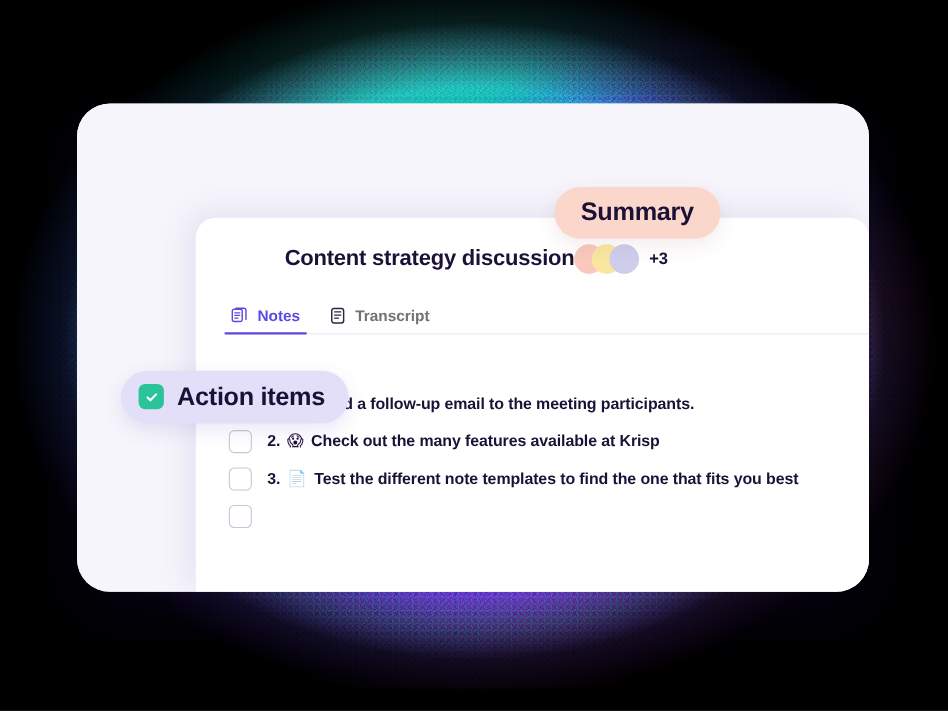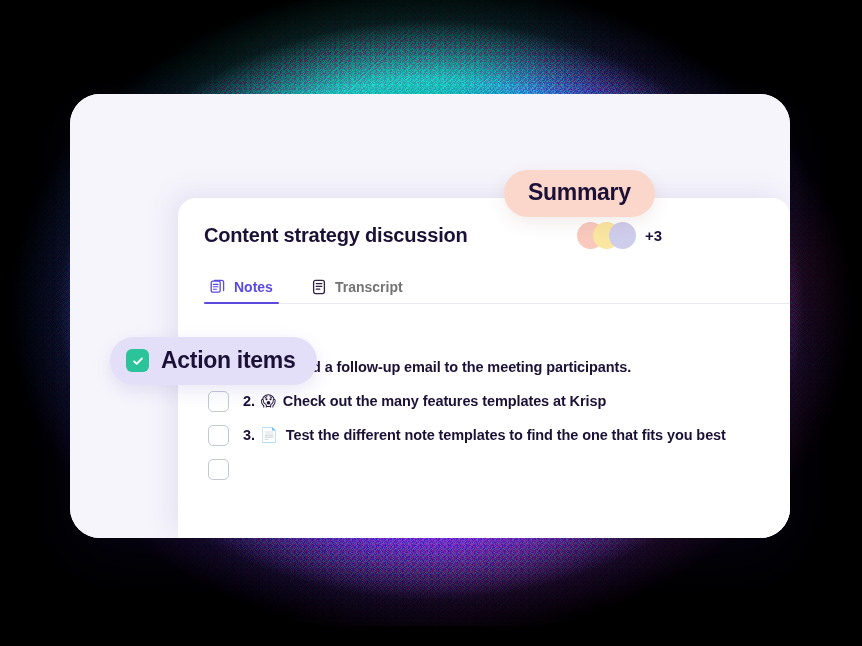--- a/index.html
+++ b/index.html
@@ -130,7 +130,7 @@
   .note-head {
     display: flex;
     align-items: center;
-    justify-content: space-between;
+    justify-content: center;
     padding-top: 24px;
   }
 

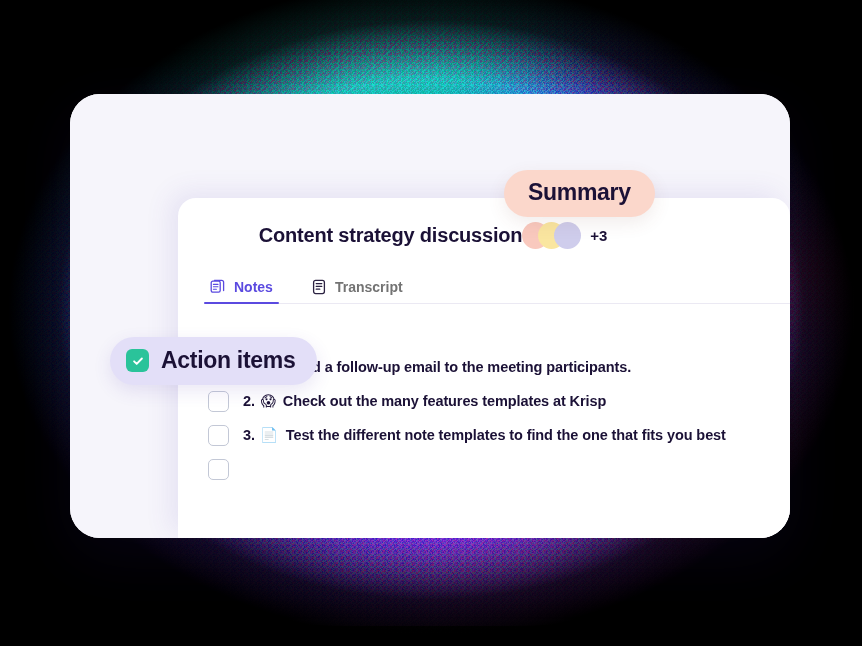--- a/index.html
+++ b/index.html
@@ -189,7 +189,7 @@
     position: relative;
     display: flex;
     align-items: flex-end;
-    gap: 26px;
+    gap: 14px;
     margin-top: 26px;
     padding-bottom: 0;
   }

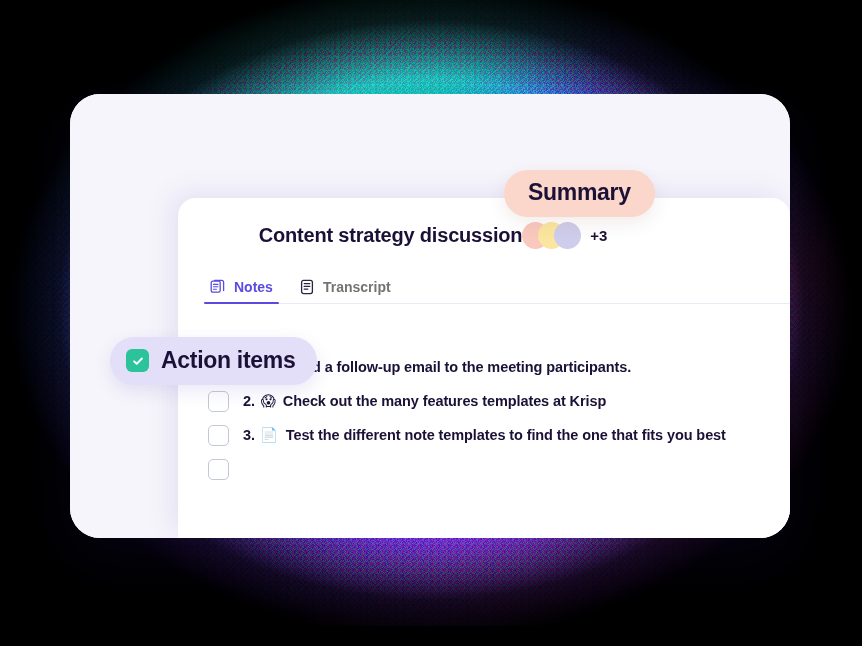--- a/index.html
+++ b/index.html
@@ -358,7 +358,7 @@
             <div class="item-text">
               <span class="item-num">2.</span>
               <span class="item-emoji">😱</span>
-              <span>Check out the many features templates at Krisp</span>
+              <span>Check out the many features available at Krisp</span>
             </div>
           </div>
 

